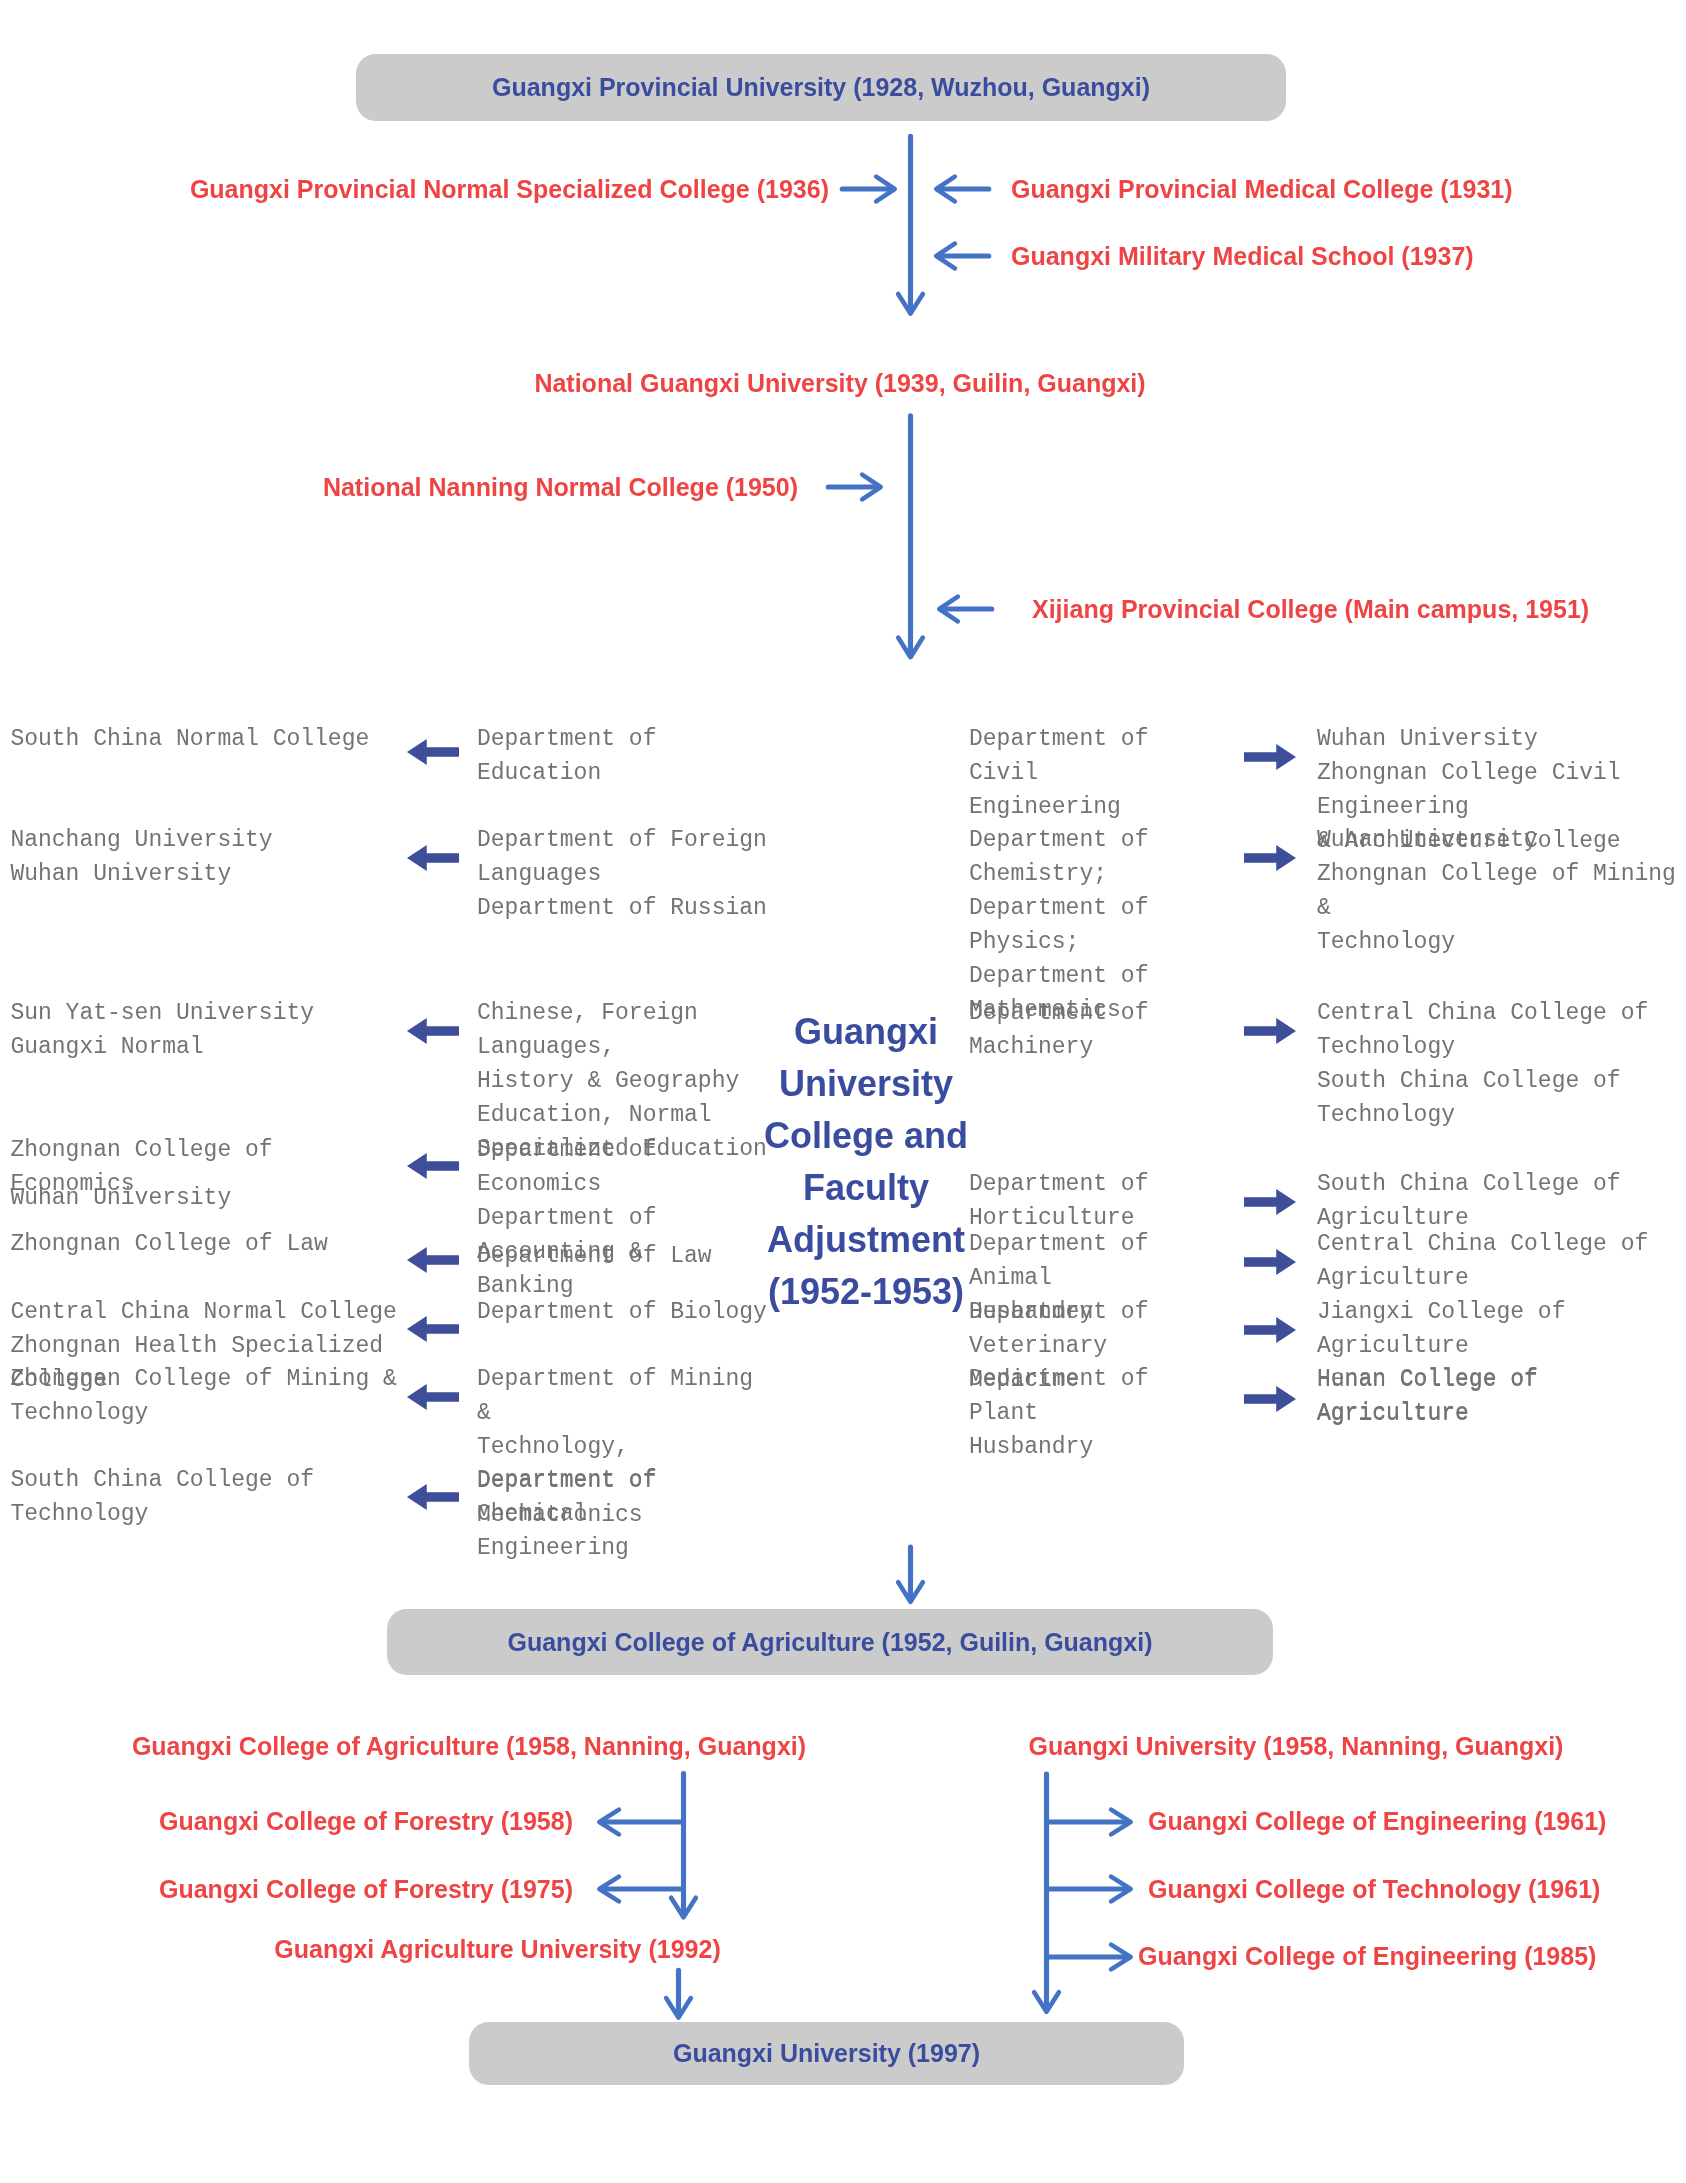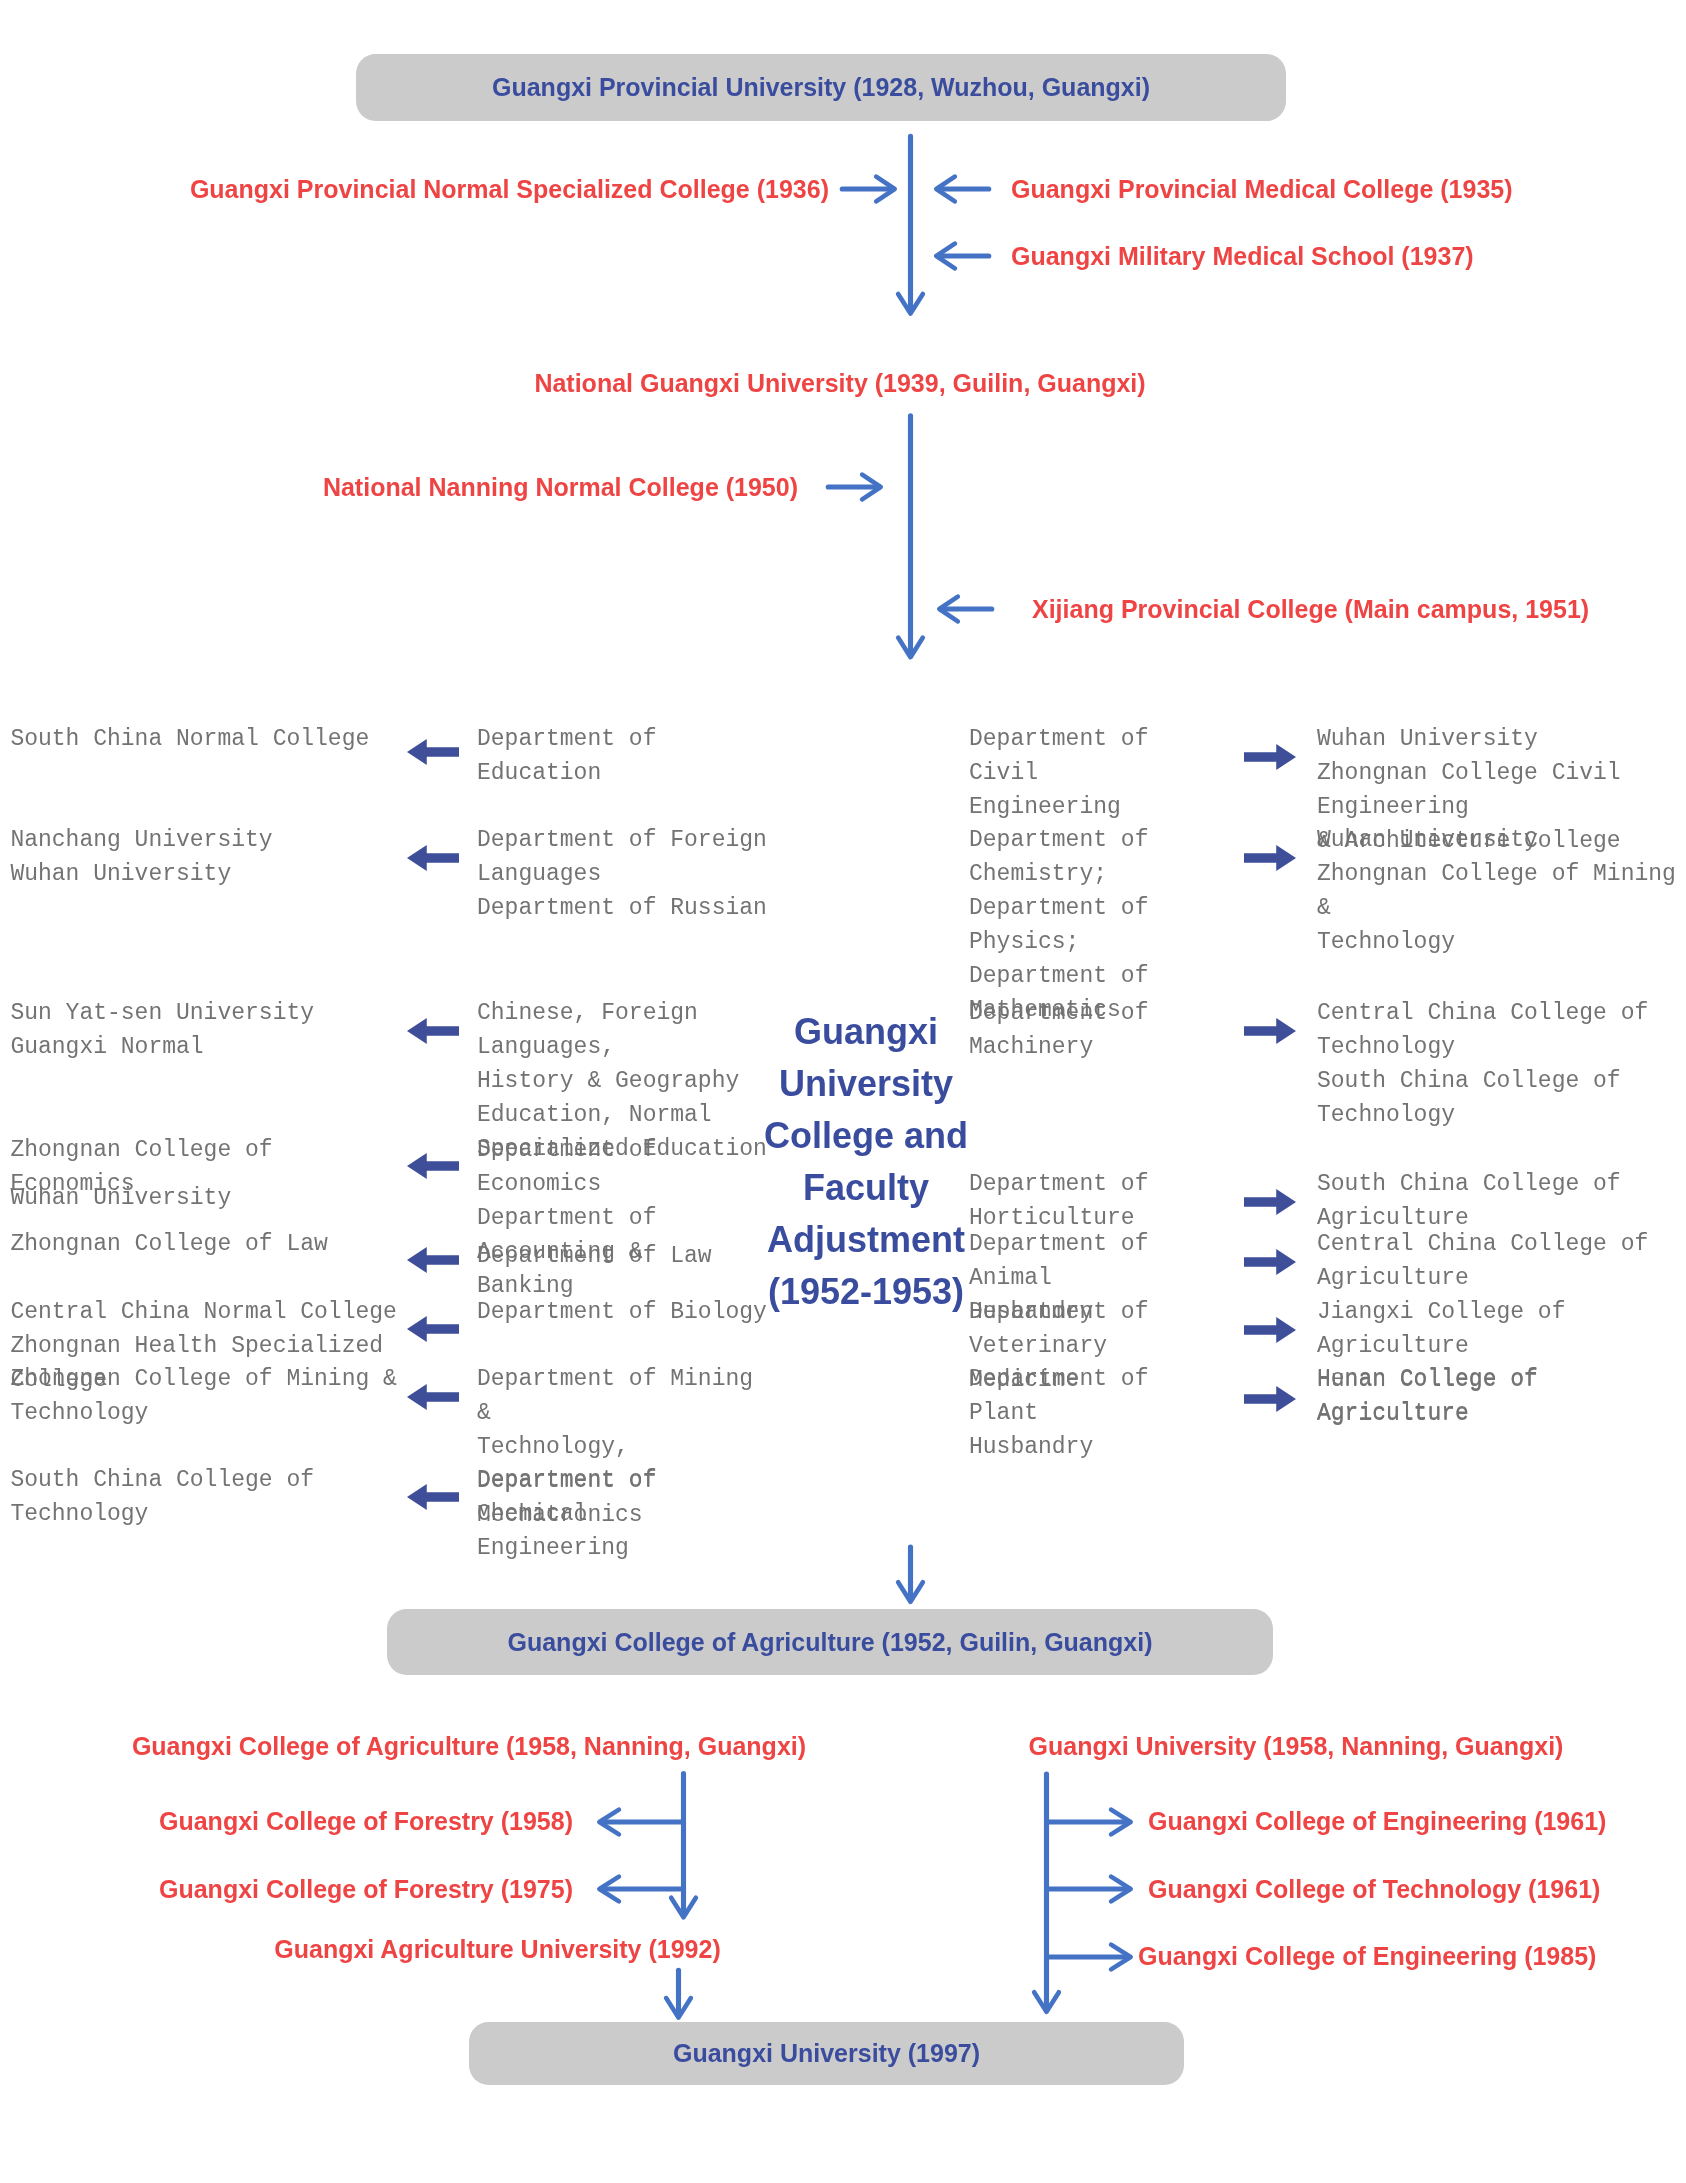--- a/index.html
+++ b/index.html
@@ -51,7 +51,7 @@
     <line class="thin" x1="108" y1="35" x2="12" y2="35"></line>
     <polyline class="thinV" points="42,11 6,35 42,59"></polyline>
   </svg>
-  <div class="sans" style="left:1011px; top:175px;">Guangxi Provincial Medical College (1935)</div>
+  <div class="sans" style="left:1011px; top:175px;">Guangxi Provincial Medical College (1931)</div>
 
   <svg class="arr" style="left:933px; top:238px;" width="57" height="36" viewBox="0 0 110 70">
     <line class="thin" x1="108" y1="35" x2="12" y2="35"></line>

